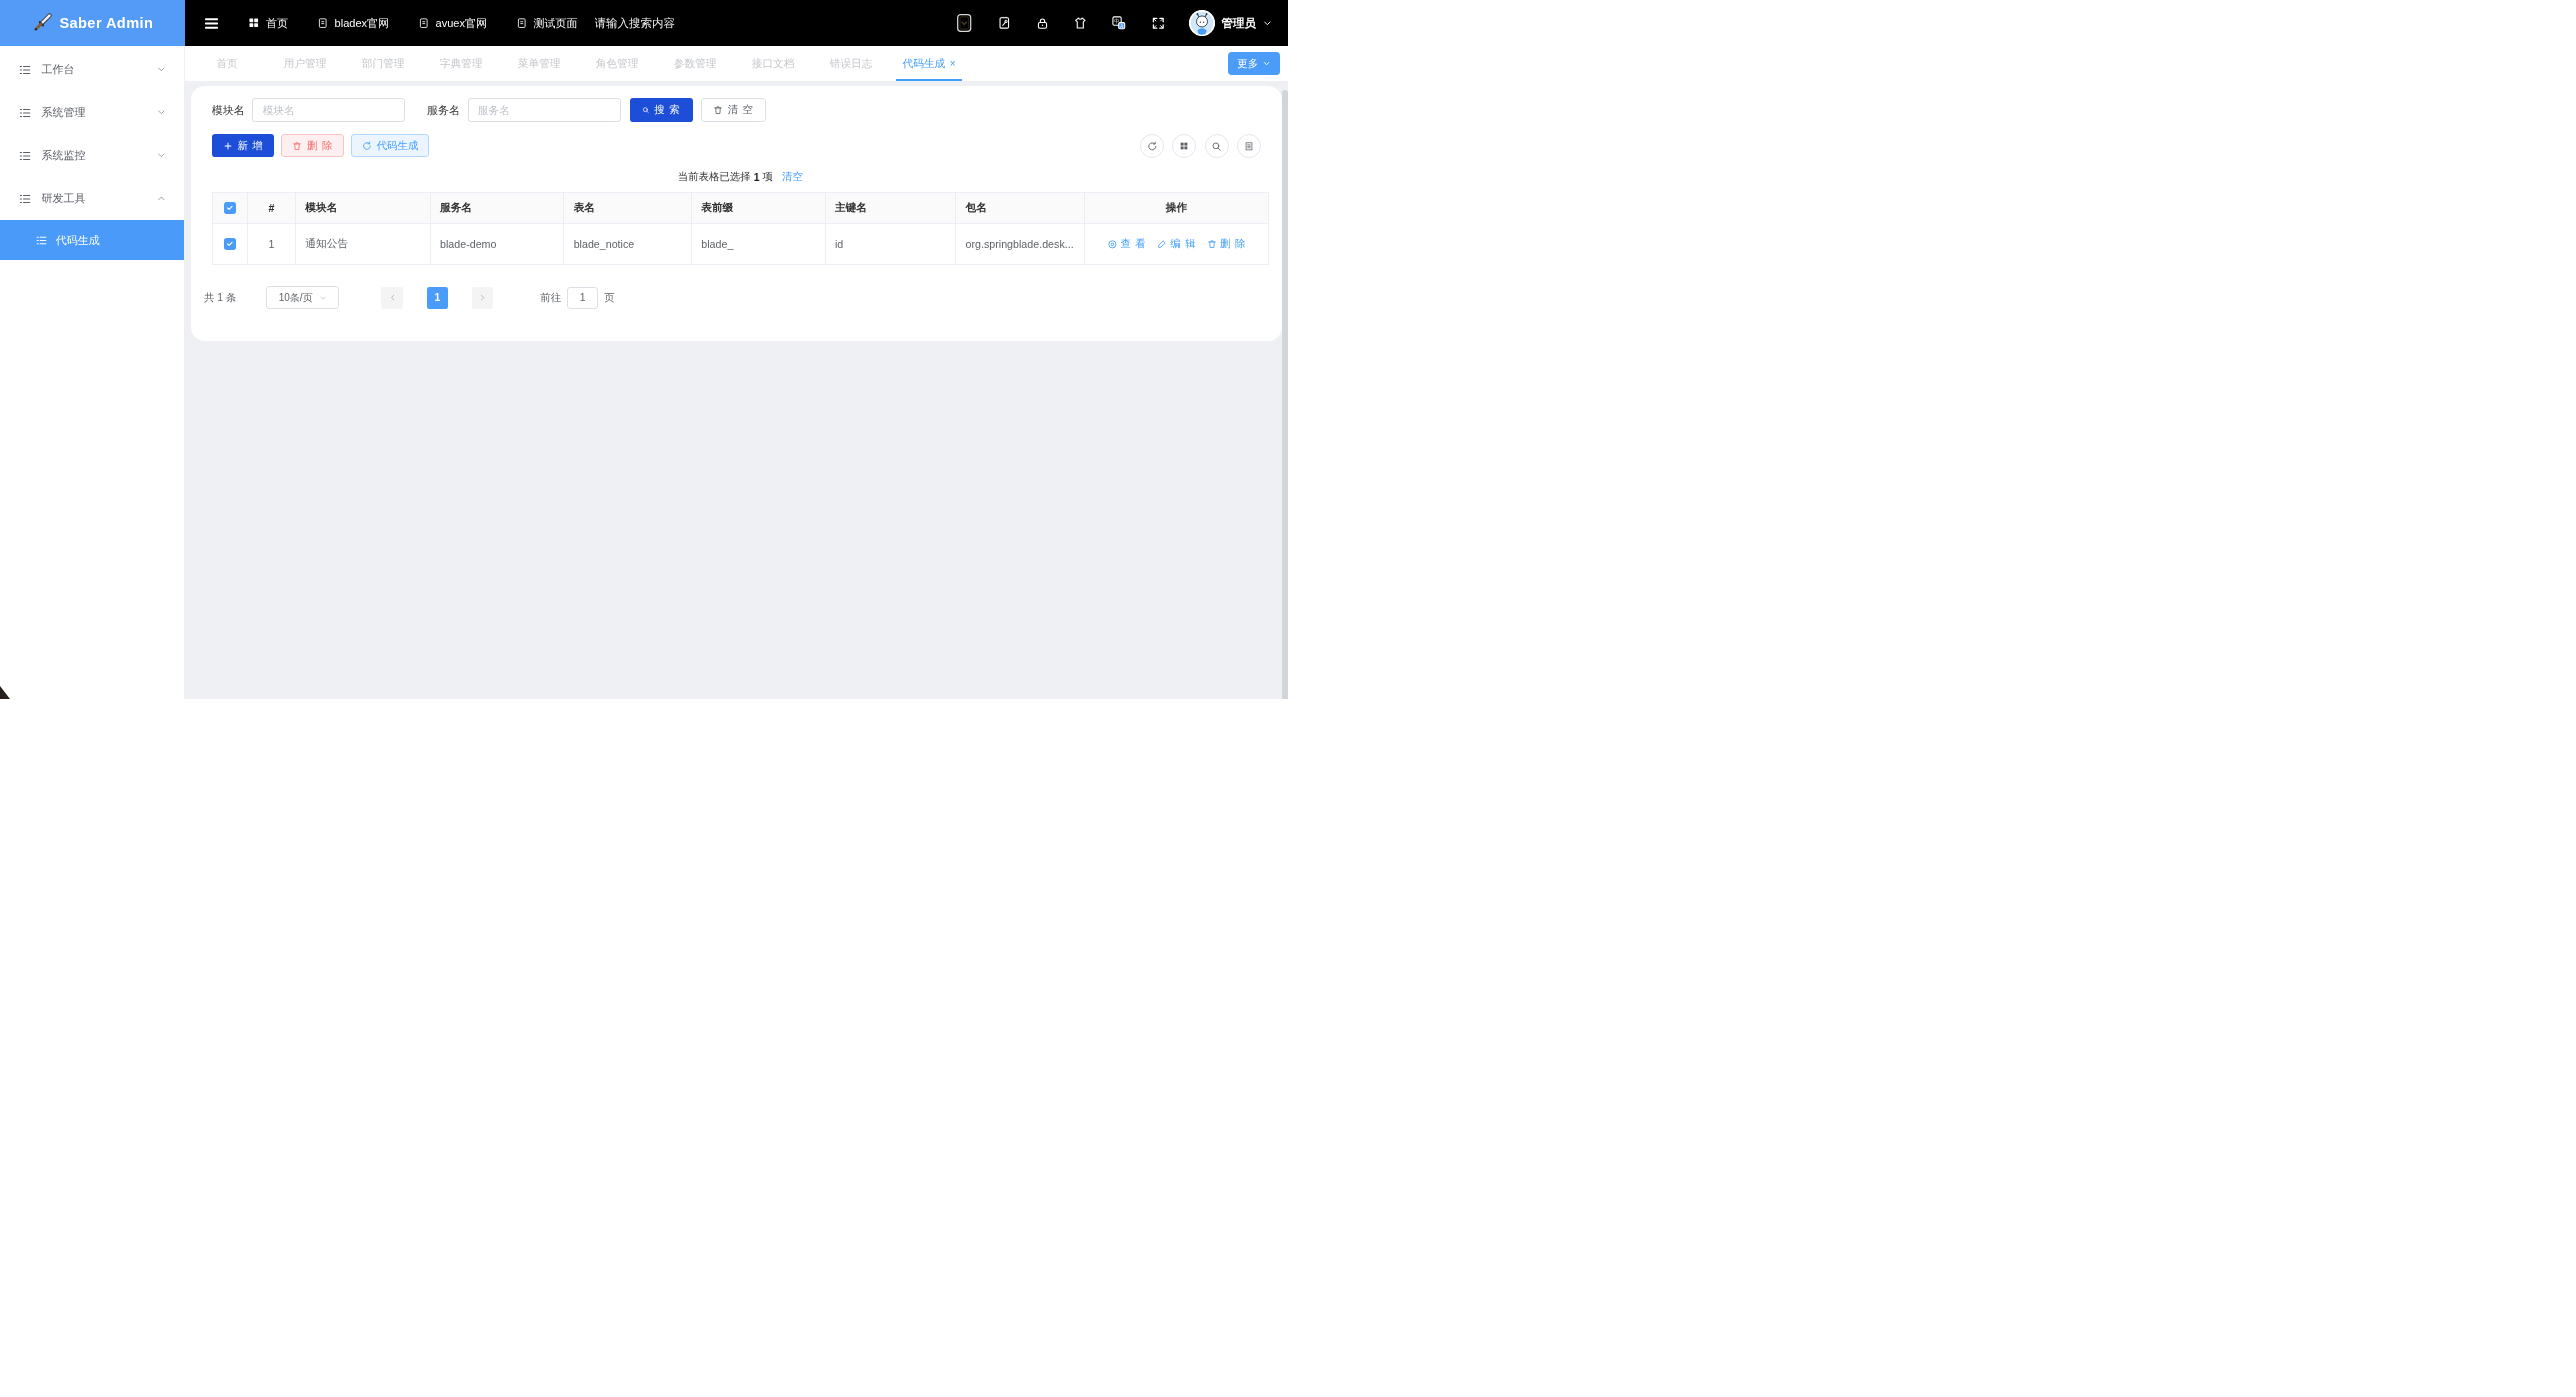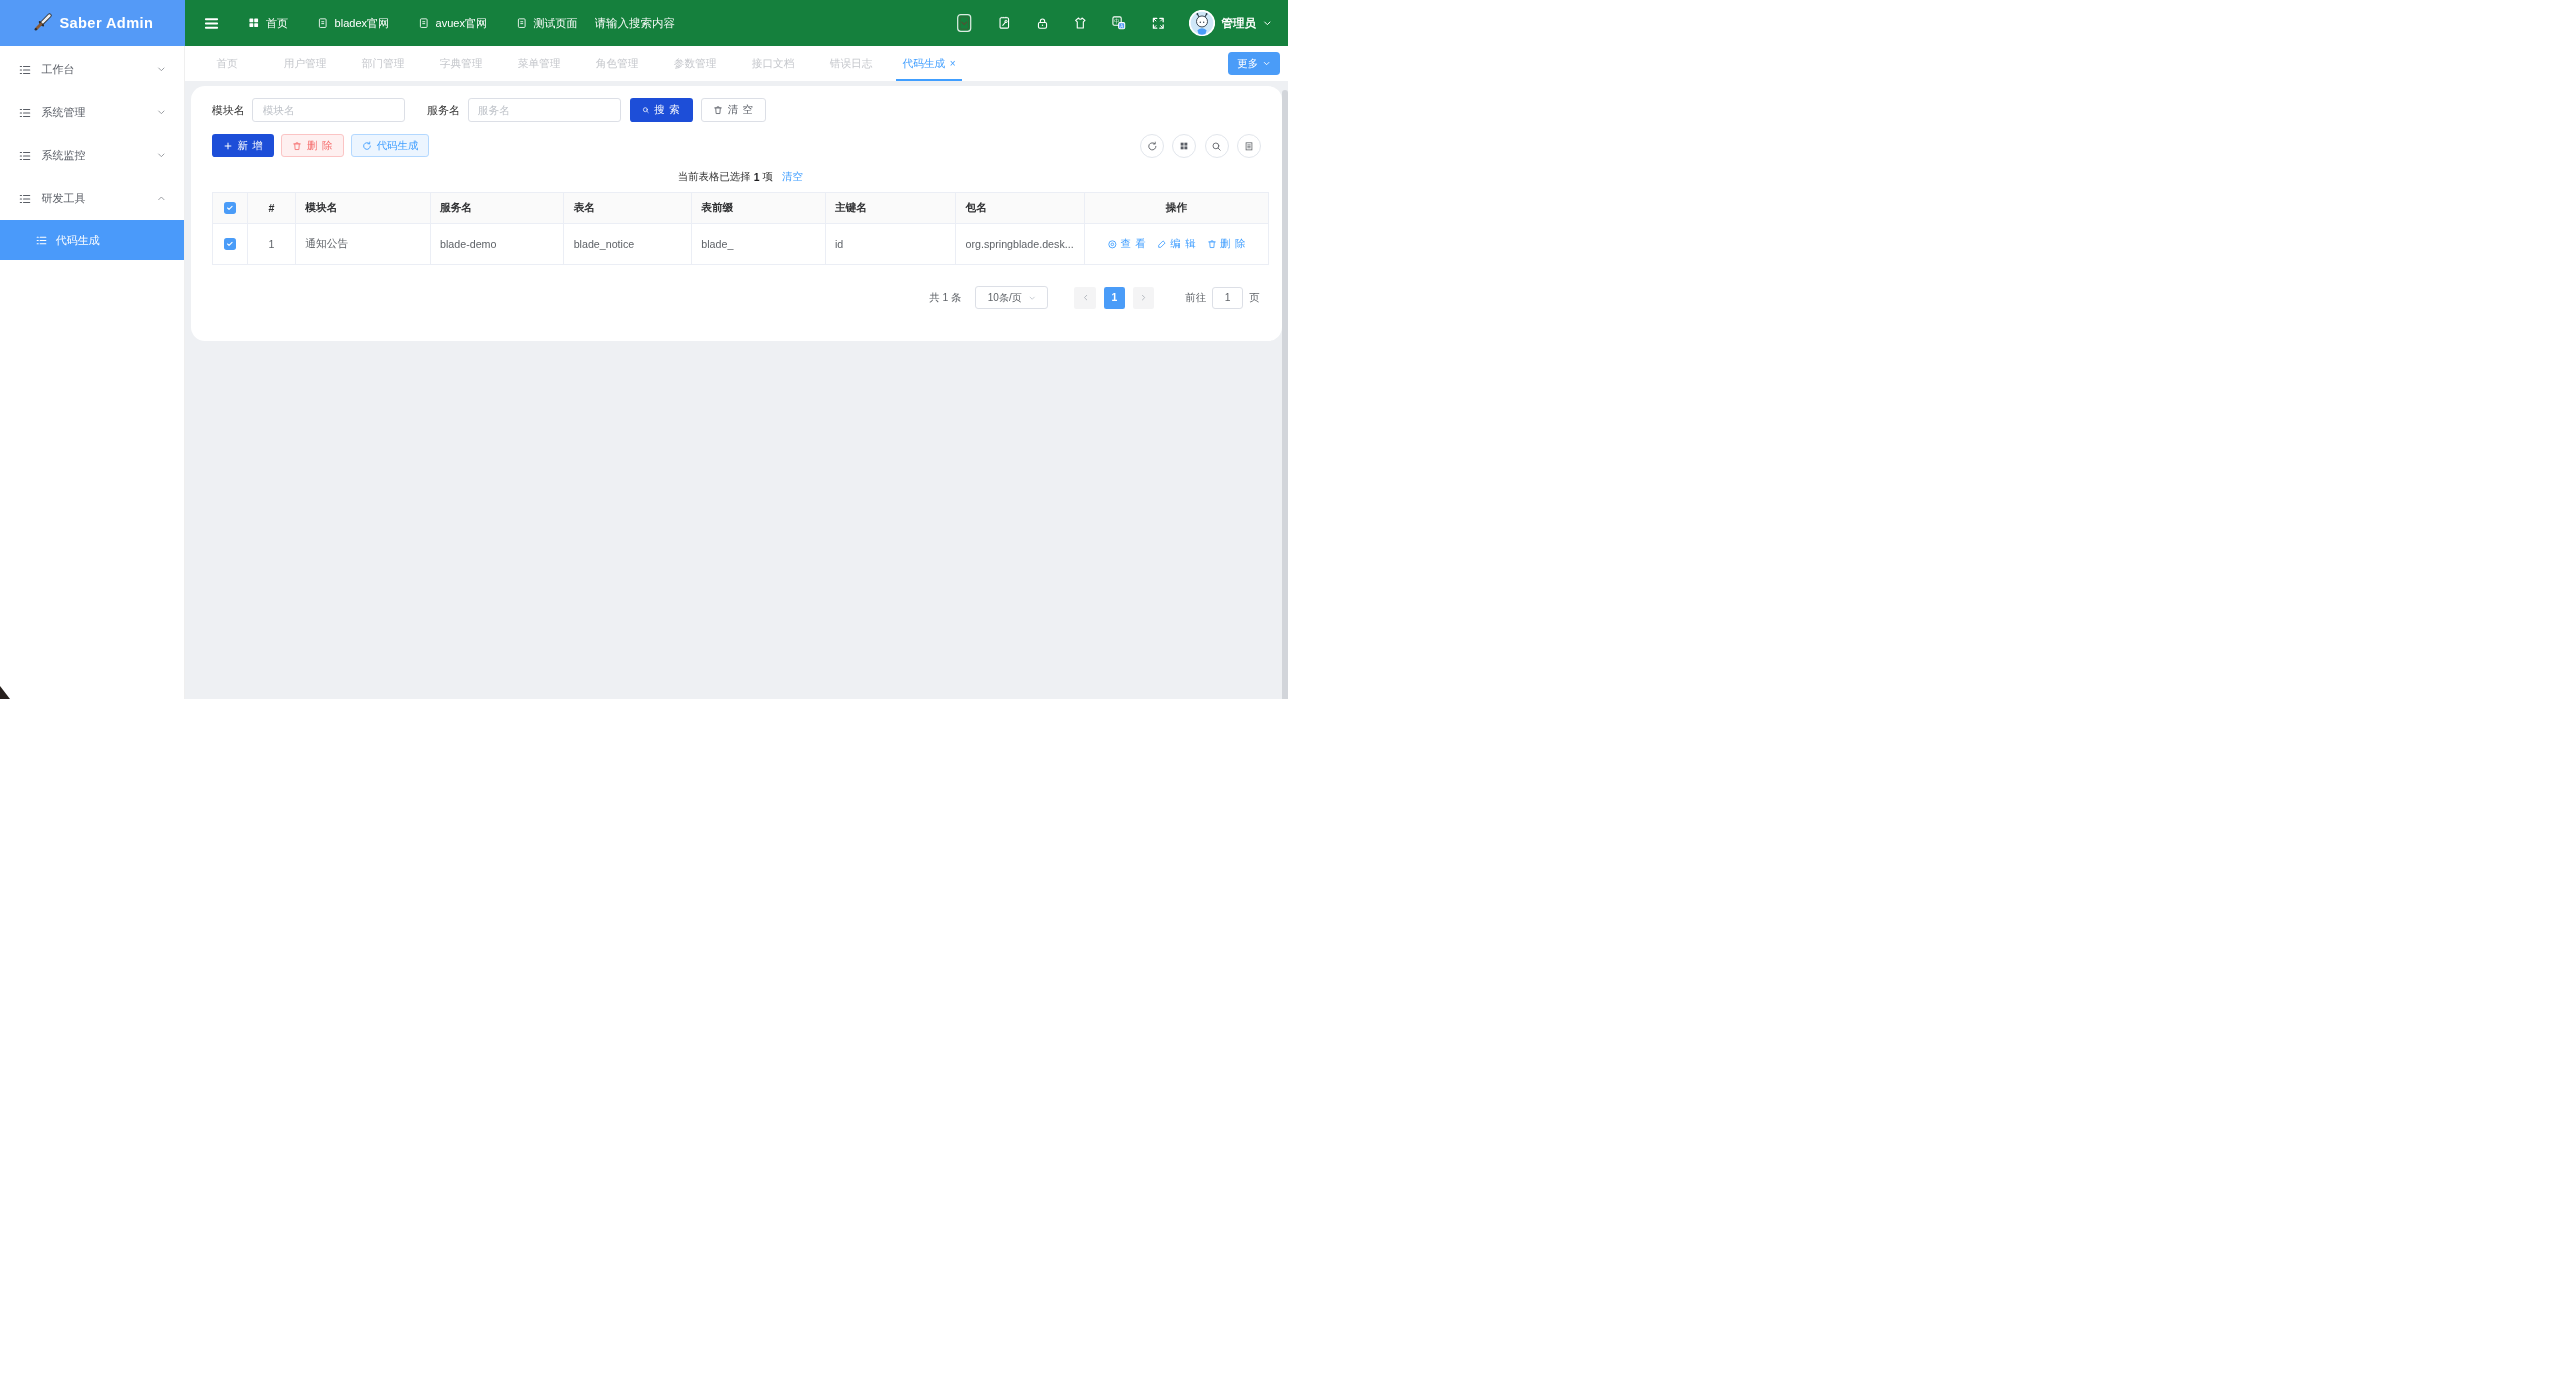--- a/index.html
+++ b/index.html
@@ -12,7 +12,7 @@
   svg { display: block; }
 
   
-  .header { display: flex; height: 46px; background: #15803d; color: #fff; }
+  .header { display: flex; height: 46px; background: #000000; color: #fff; }
   .logo { width: 185px; display: flex; align-items: center; justify-content: center; gap: 7.7px; background: #549af7; }
   .logo-title { font-size: 14.6px; font-weight: 700; letter-spacing: 0.4px; }
   .topbar { flex: 1; display: flex; align-items: center; padding: 0 15.3px 0 18.4px; }

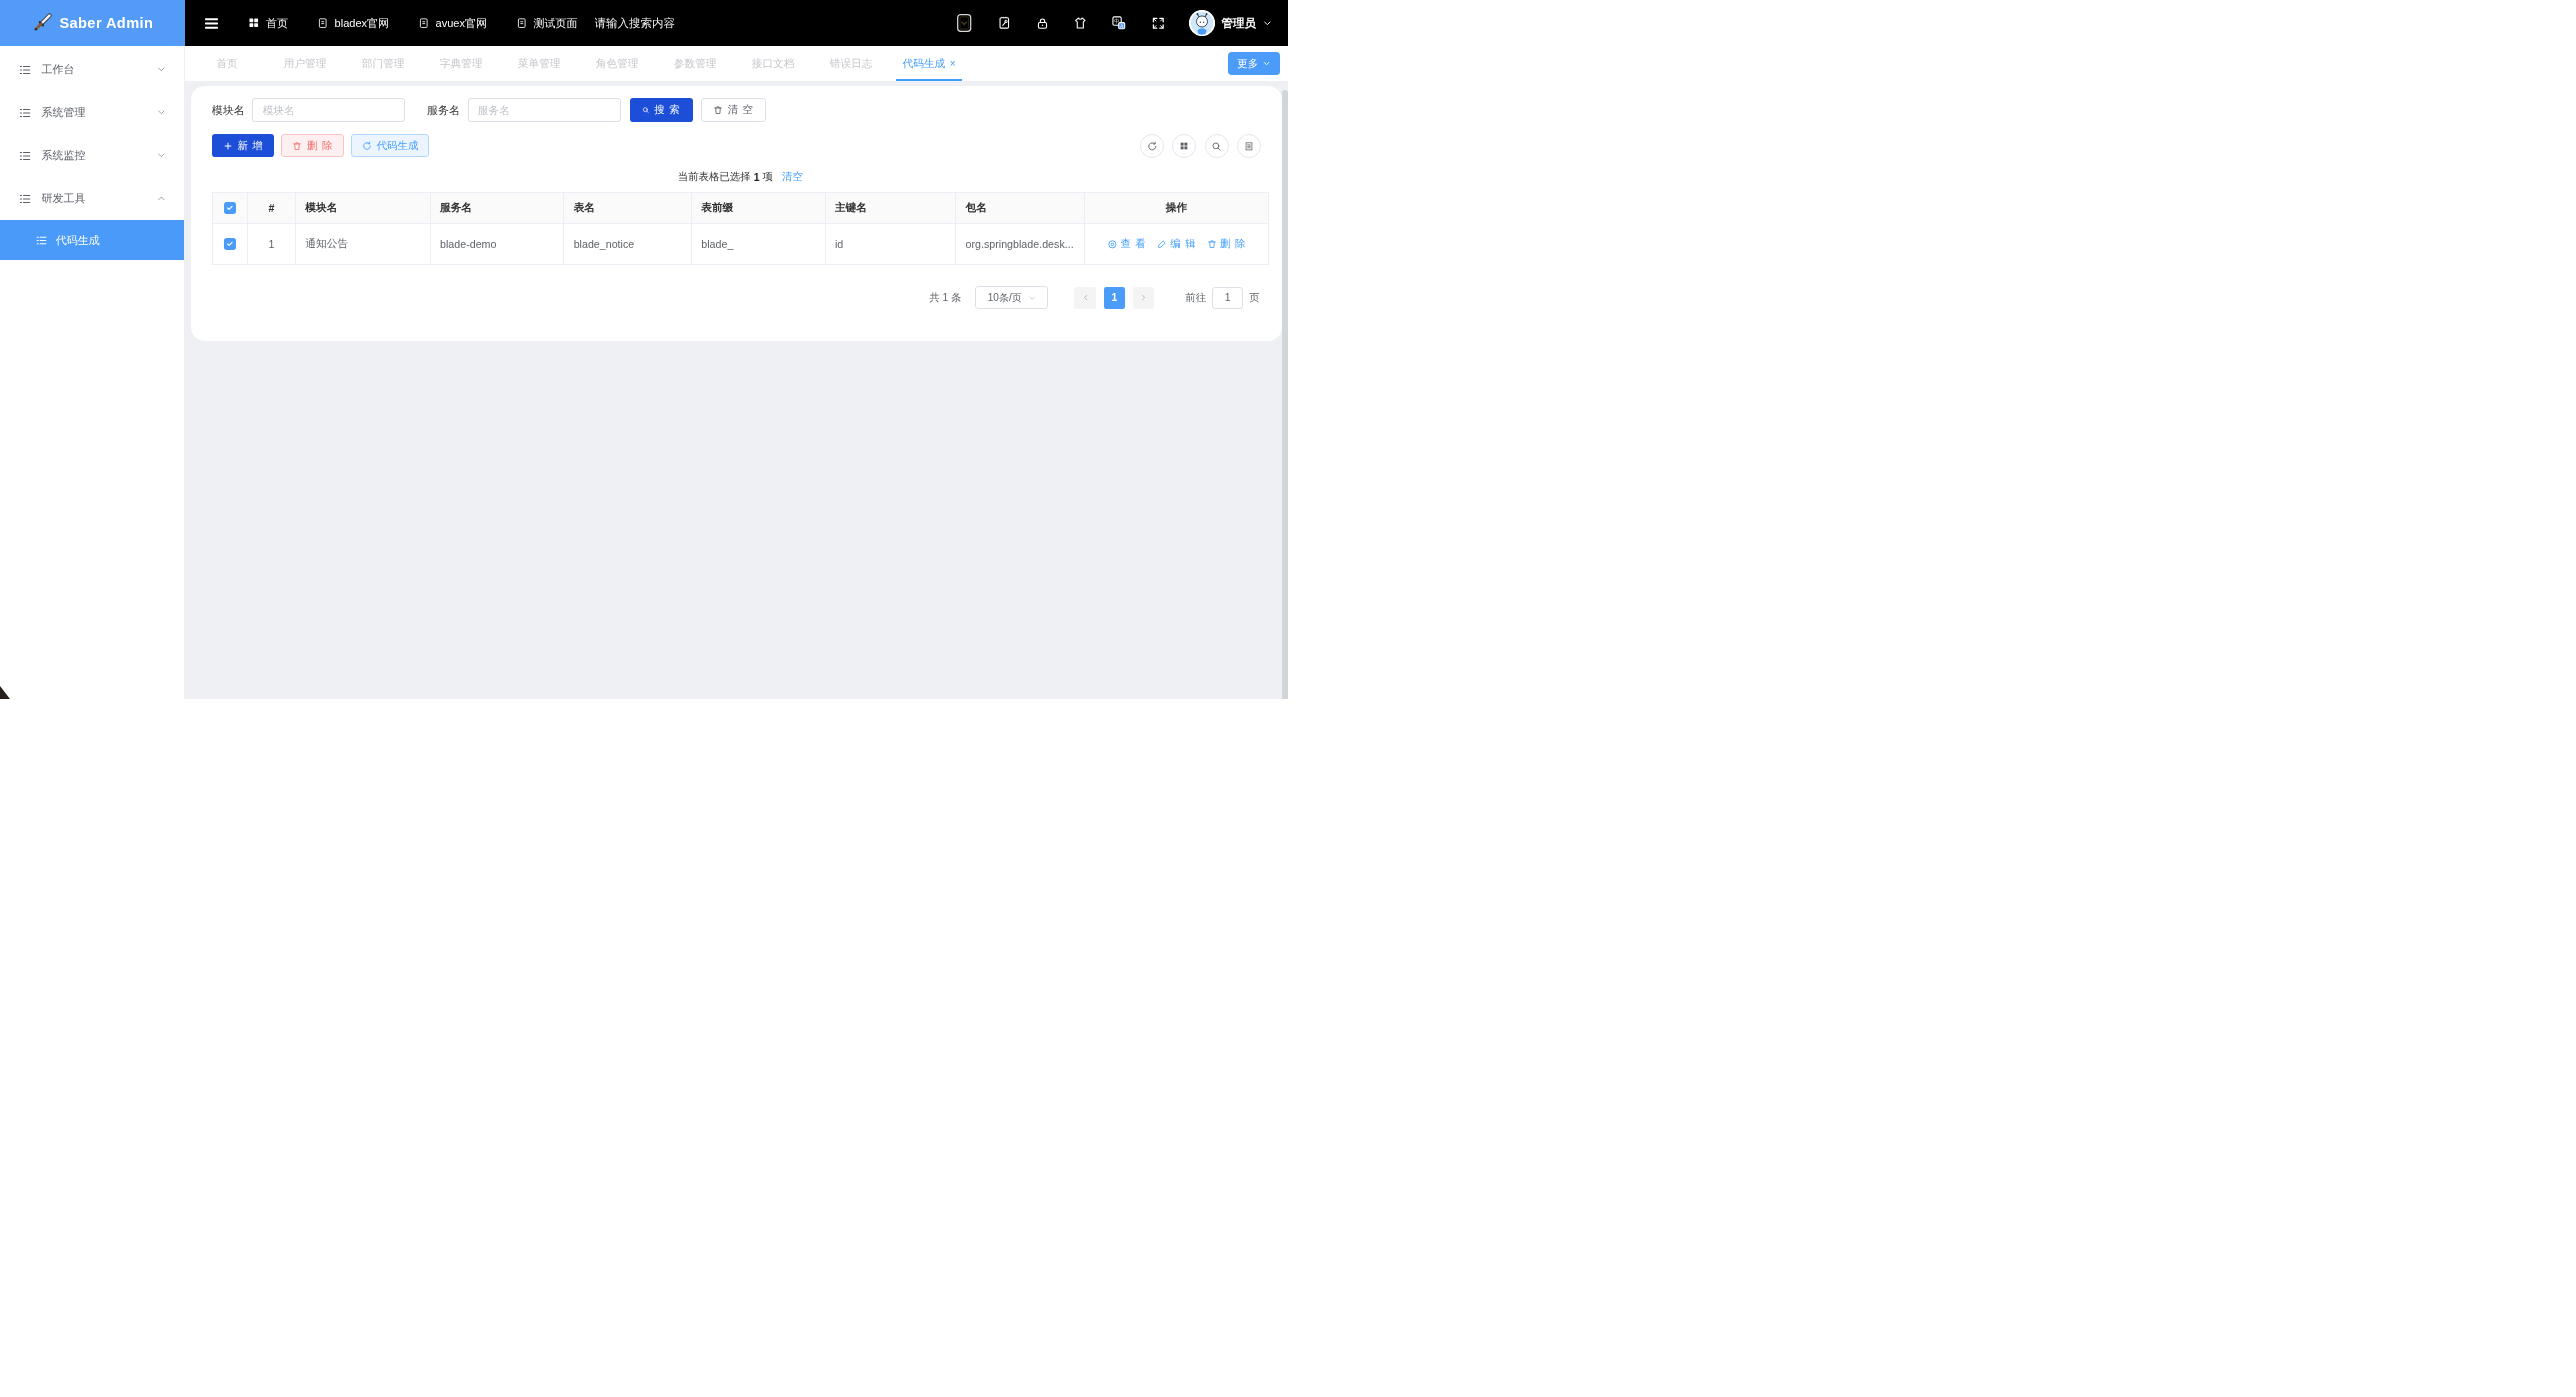--- a/index.html
+++ b/index.html
@@ -97,7 +97,7 @@
   .cell-ellipsis { white-space: nowrap; overflow: hidden; text-overflow: ellipsis; }
 
   
-  .pagination { display: flex; align-items: center; justify-content: flex-end; margin-top: 21.5px; gap: 0; padding-right: 9.2px; }
+  .pagination { display: flex; align-items: center; margin-top: 21.5px; gap: 16px; padding-right: 9.2px; }
   .pg-total { font-size: 10.4px; color: #5f6368; margin-right: 14px; }
   .pg-size { width: 73px; height: 23px; border: 0.8px solid #dcdfe6; border-radius: 3.1px; display: flex; align-items: center;
              justify-content: center; gap: 6.1px; font-size: 10px; color: #5f6368; cursor: pointer; margin-right: 26px; }

